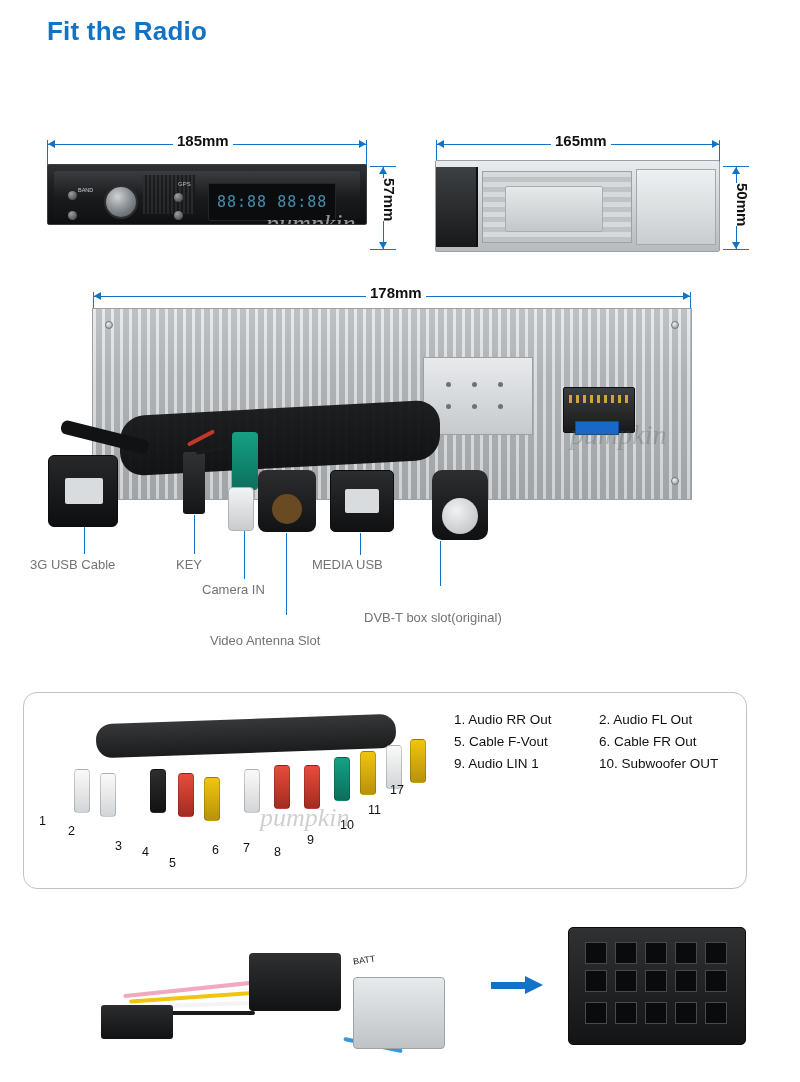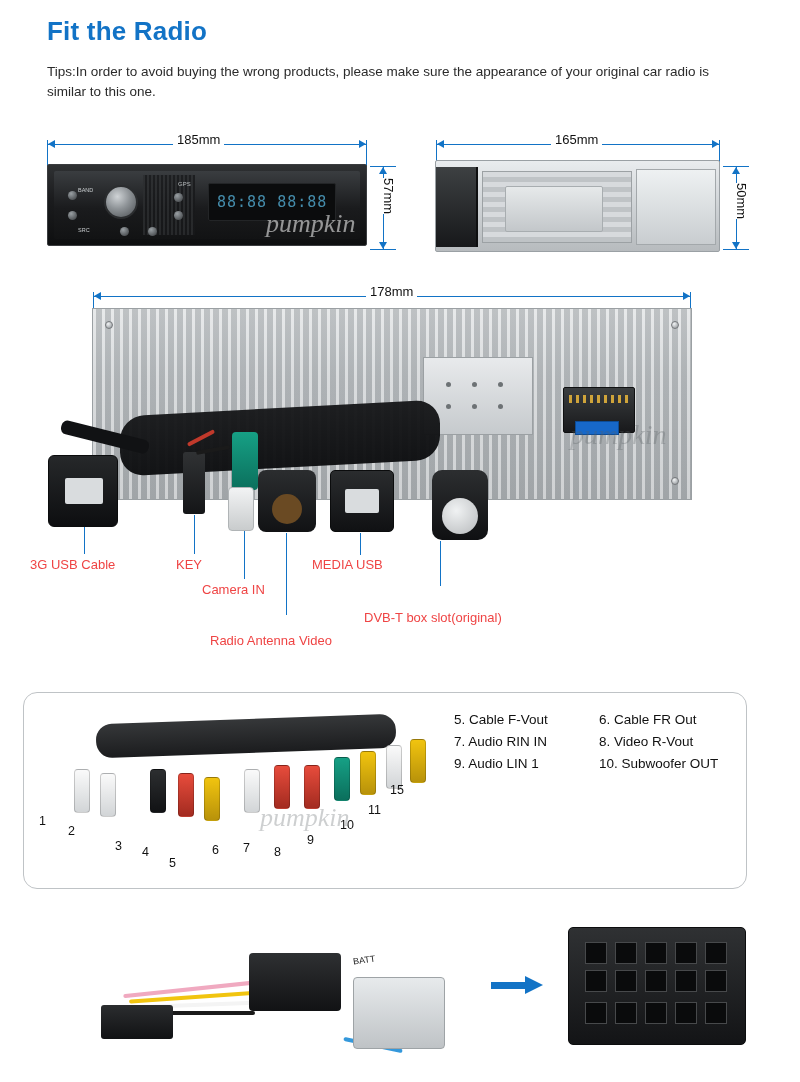--- a/index.html
+++ b/index.html
@@ -330,7 +330,6 @@
 <div class="page">
 
   <div class="title">Fit the Radio</div>
-  <div class="tips">Tips:In order to avoid buying the wrong products, please make sure the appearance of your original car radio is similar to this one.</div>
 
   <div class="dim-line-h" style="left:47px; top:144px; width:320px;"></div>
   <div class="tick-v" style="left:47px; top:140px; height:26px;"></div>

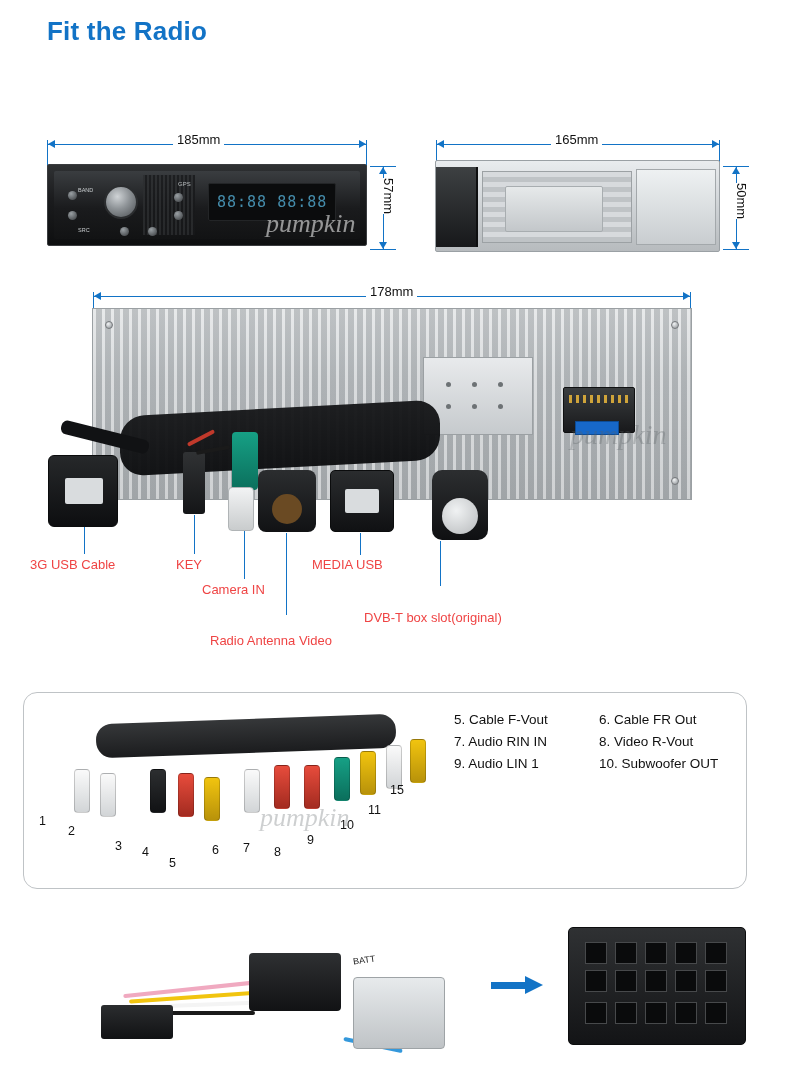--- a/index.html
+++ b/index.html
@@ -35,8 +35,8 @@
   .tick-v { position: absolute; width: 1px; background: #1273c6; }
   .tick-h { position: absolute; height: 1px; background: #1273c6; }
   .dim-label {
-    position: absolute; font-size: 13px; color: #111;
-    background: #fff; padding: 0 4px; white-space: nowrap;
+    position: absolute; font-size: 15px; color: #111;
+    background: #fff; padding: 0 4px; white-space: nowrap; font-weight: bold;
   }
   .dim-label.vert {
     writing-mode: vertical-rl; text-orientation: mixed;

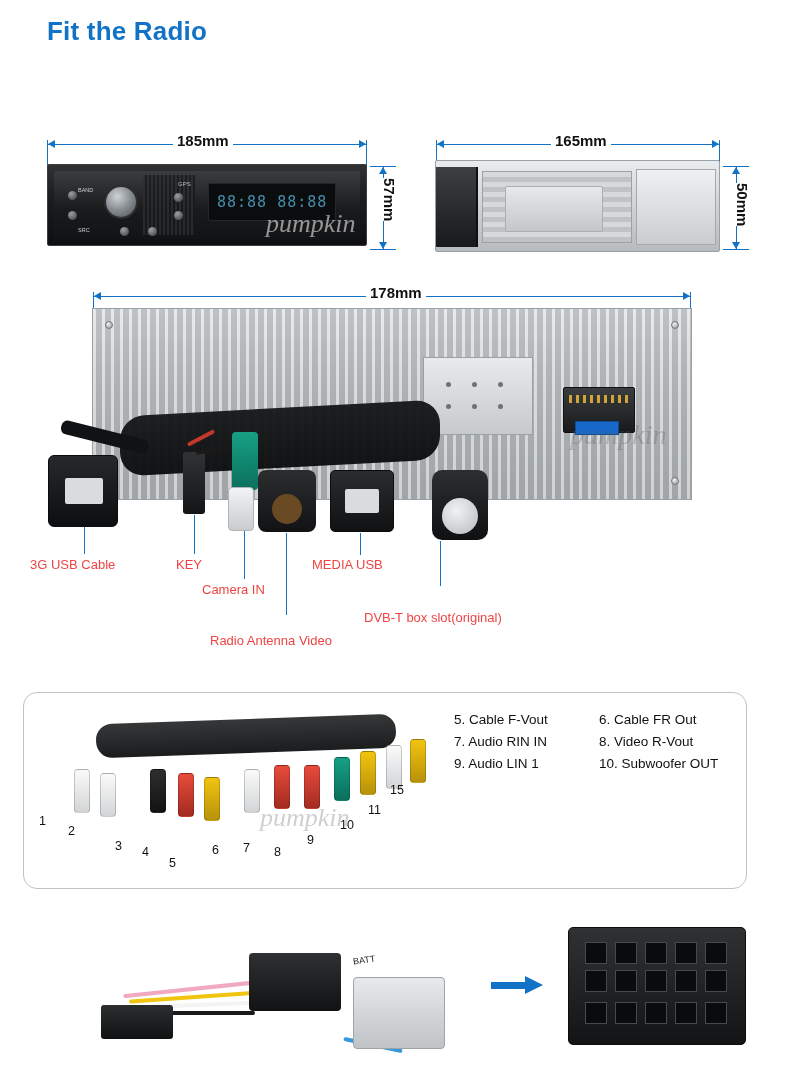--- a/index.html
+++ b/index.html
@@ -56,7 +56,7 @@
 
   
   .radio-front {
-    position: absolute; left: 47px; top: 164px; width: 320px; height: 82px;
+    position: absolute; left: 47px; top: 164px; width: 320px; height: 61px;
     background: linear-gradient(180deg,#2f3133 0%, #1b1c1e 42%, #0e0f10 100%);
     border: 1px solid #3a3c3f;
     border-radius: 2px;

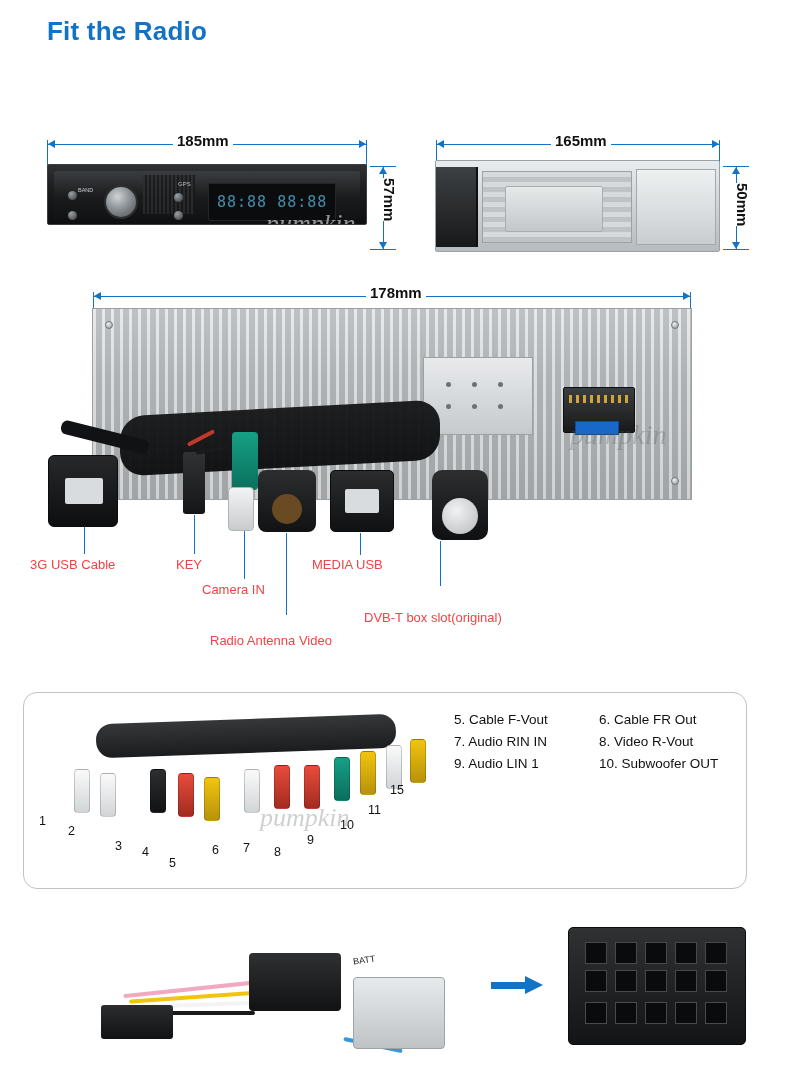--- a/index.html
+++ b/index.html
@@ -242,7 +242,7 @@
   
   .leader { position: absolute; background: #1273c6; }
   .callout {
-    position: absolute; font-size: 13px; color: #ef4444; white-space: nowrap;
+    position: absolute; font-size: 13px; color: #737373; white-space: nowrap;
   }
 
   

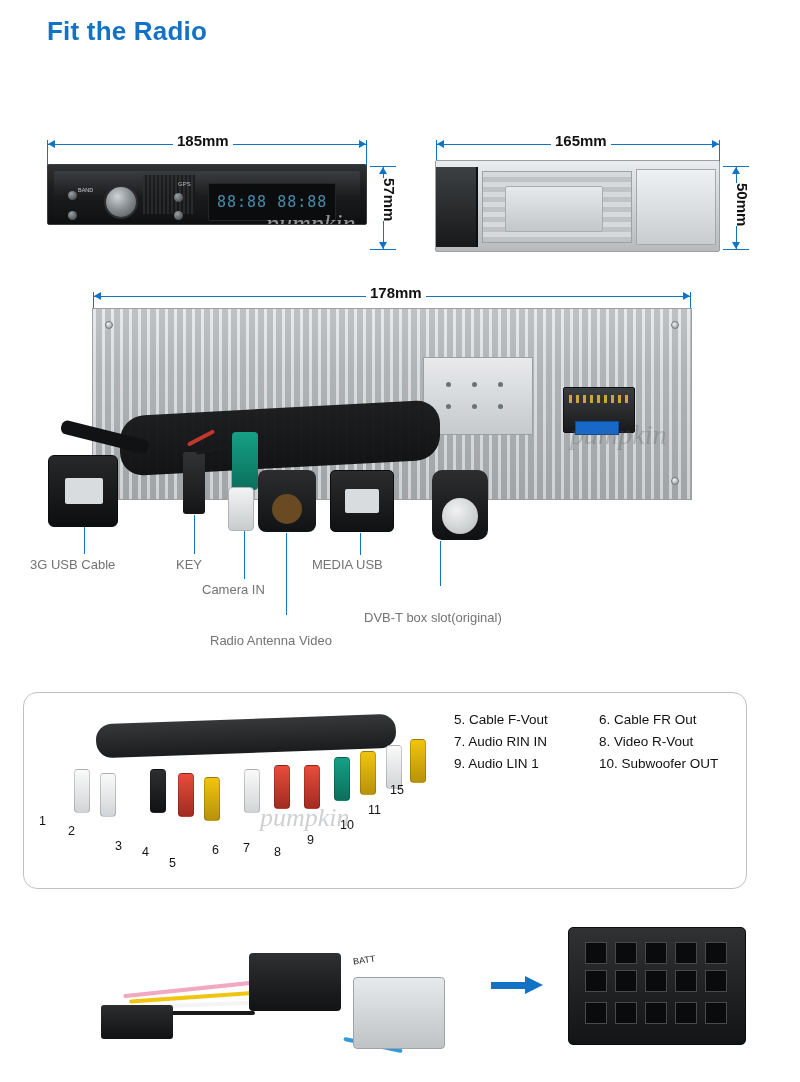--- a/index.html
+++ b/index.html
@@ -435,7 +435,7 @@
   <div class="callout" style="left:202px; top:582px;">Camera IN</div>
 
   <div class="leader" style="left:286px; top:533px; width:1px; height:82px;"></div>
-  <div class="callout" style="left:210px; top:633px;">Radio Antenna Video</div>
+  <div class="callout" style="left:210px; top:633px;">Video Antenna Slot</div>
 
   <div class="leader" style="left:360px; top:533px; width:1px; height:22px;"></div>
   <div class="callout" style="left:312px; top:557px;">MEDIA USB</div>

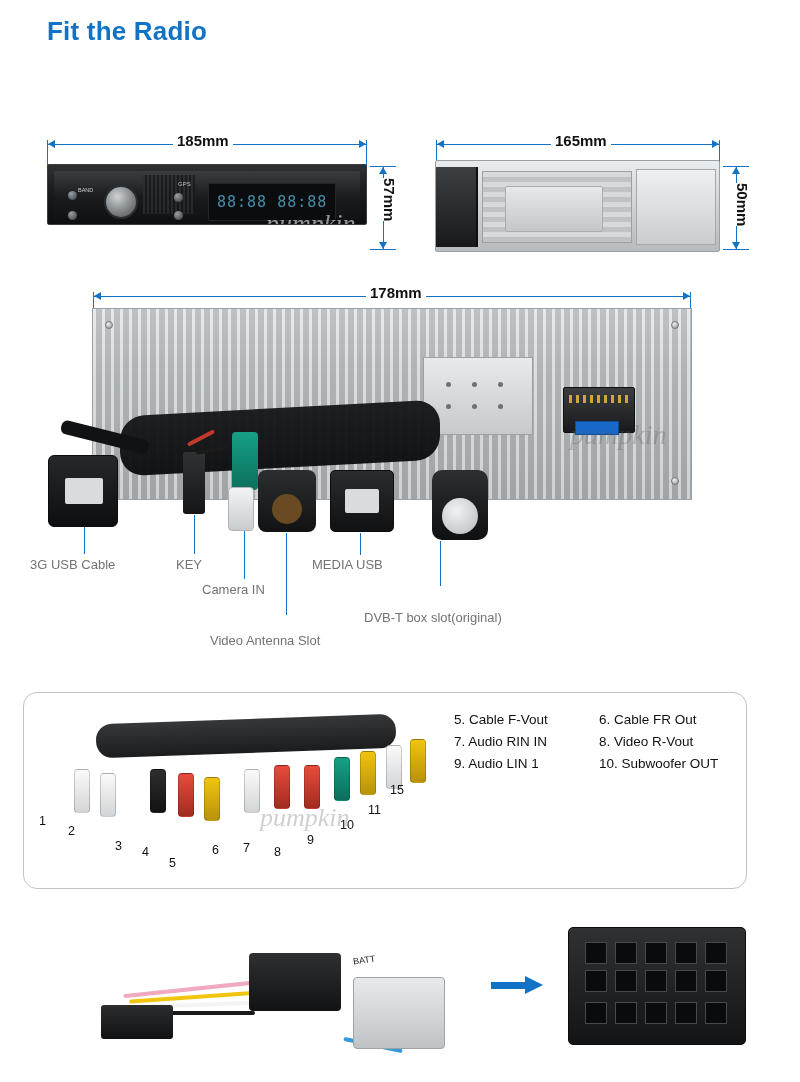--- a/index.html
+++ b/index.html
@@ -477,6 +477,16 @@
     <div class="rca-list">
       <div class="row">
         <div class="col">
+          <span>1.</span>
+          <span>Audio RR Out</span>
+        </div>
+        <div class="col">
+          <span>2.</span>
+          <span>Audio FL Out</span>
+        </div>
+      </div>
+      <div class="row">
+        <div class="col">
           <span>5.</span>
           <span>Cable F-Vout</span>
         </div>

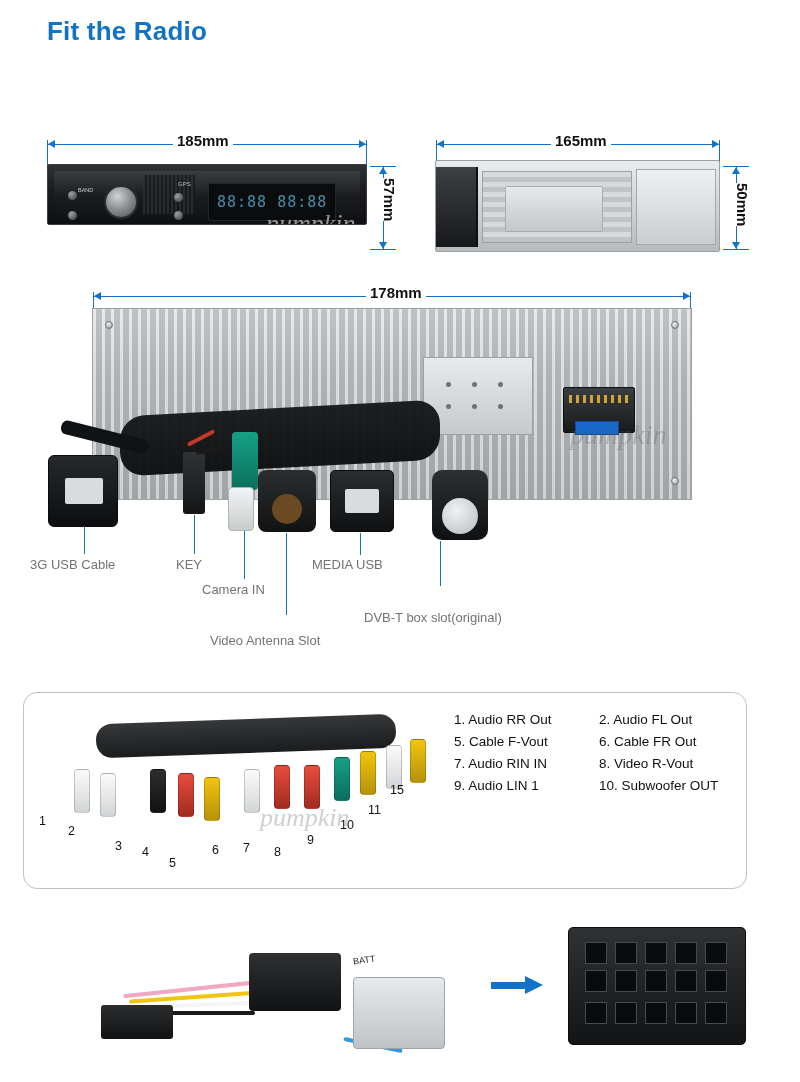--- a/index.html
+++ b/index.html
@@ -497,16 +497,6 @@
       </div>
       <div class="row">
         <div class="col">
-          <span>7.</span>
-          <span>Audio RIN IN</span>
-        </div>
-        <div class="col">
-          <span>8.</span>
-          <span>Video R-Vout</span>
-        </div>
-      </div>
-      <div class="row">
-        <div class="col">
           <span>9.</span>
           <span>Audio LIN 1</span>
         </div>

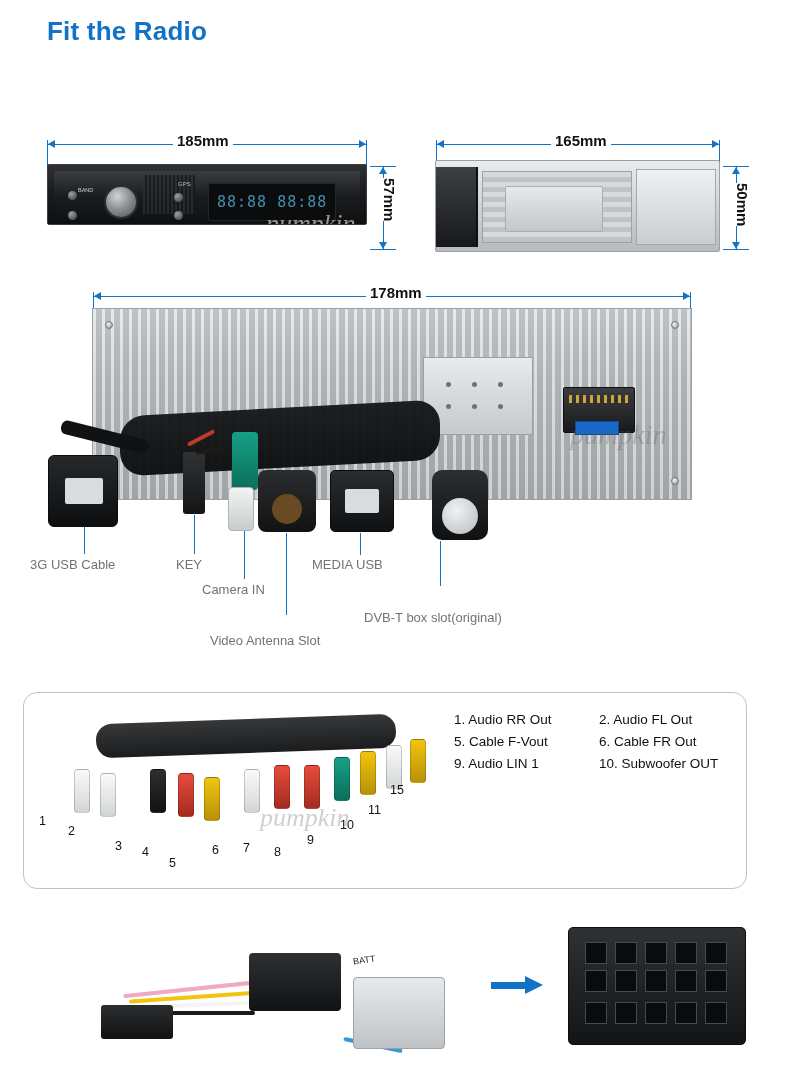--- a/index.html
+++ b/index.html
@@ -472,7 +472,7 @@
     <div class="rca-num" style="left:283px; top:140px;">9</div>
     <div class="rca-num" style="left:316px; top:125px;text-align:right;">10</div>
     <div class="rca-num" style="left:344px; top:110px;">11</div>
-    <div class="rca-num" style="left:366px; top:90px;">15</div>
+    <div class="rca-num" style="left:366px; top:90px;">17</div>
 
     <div class="rca-list">
       <div class="row">

